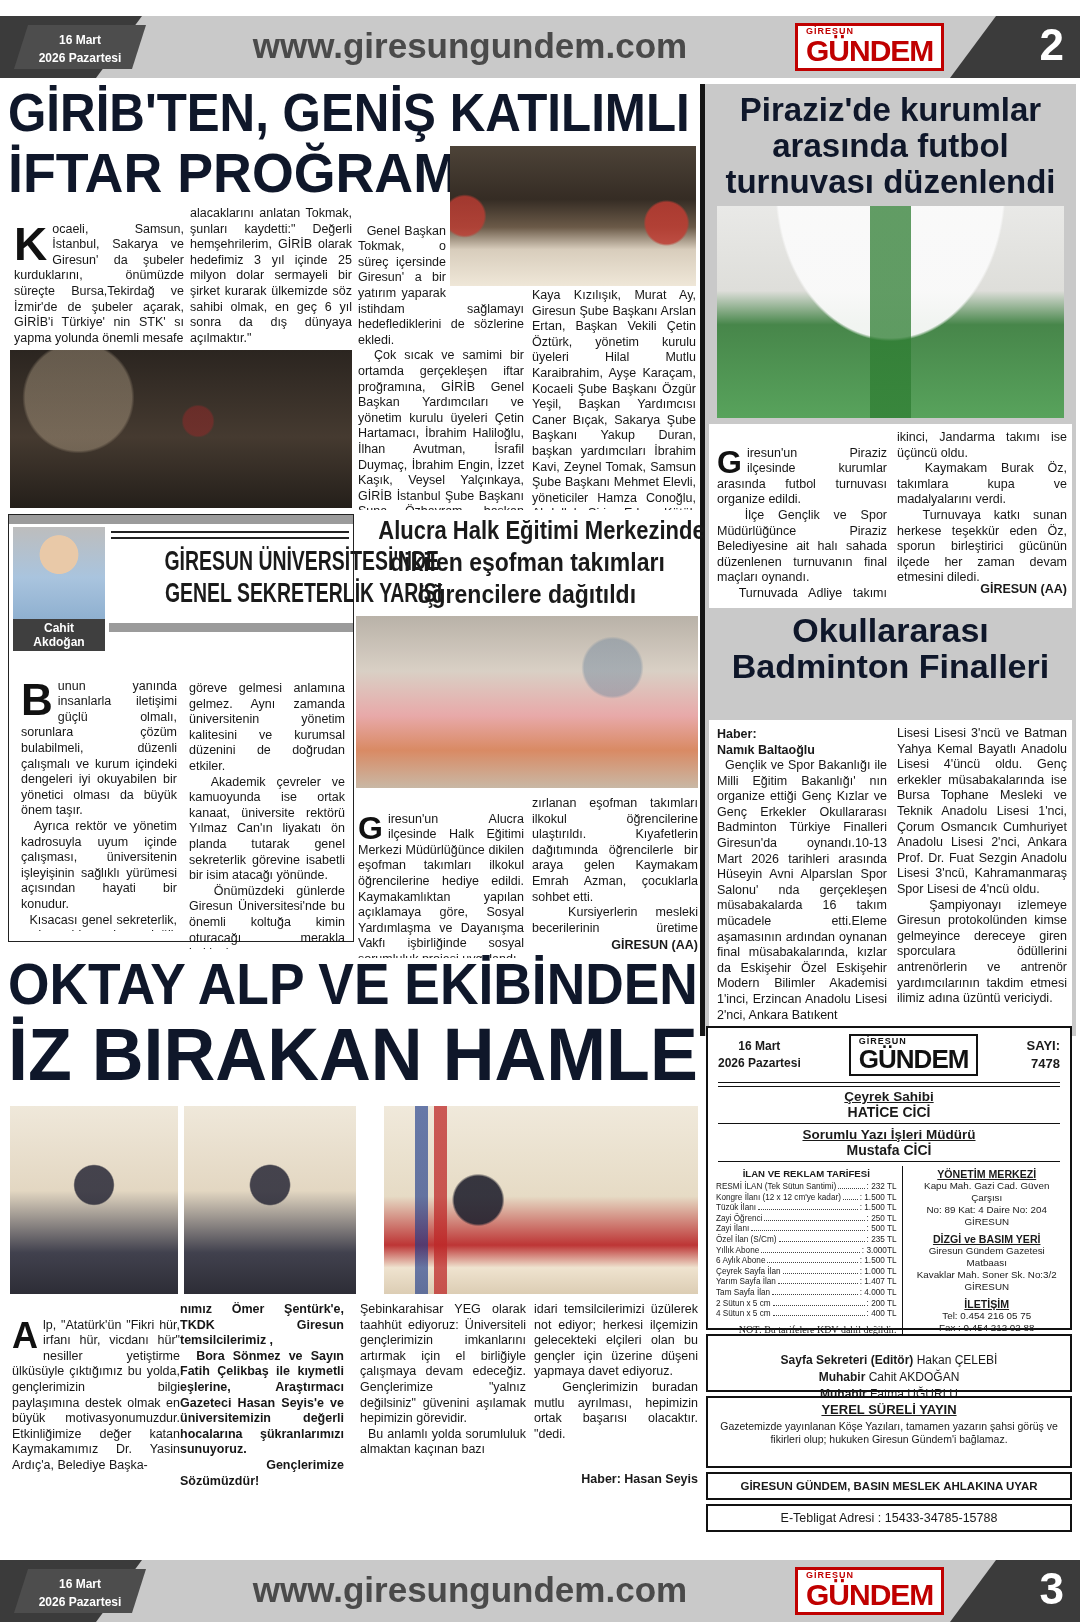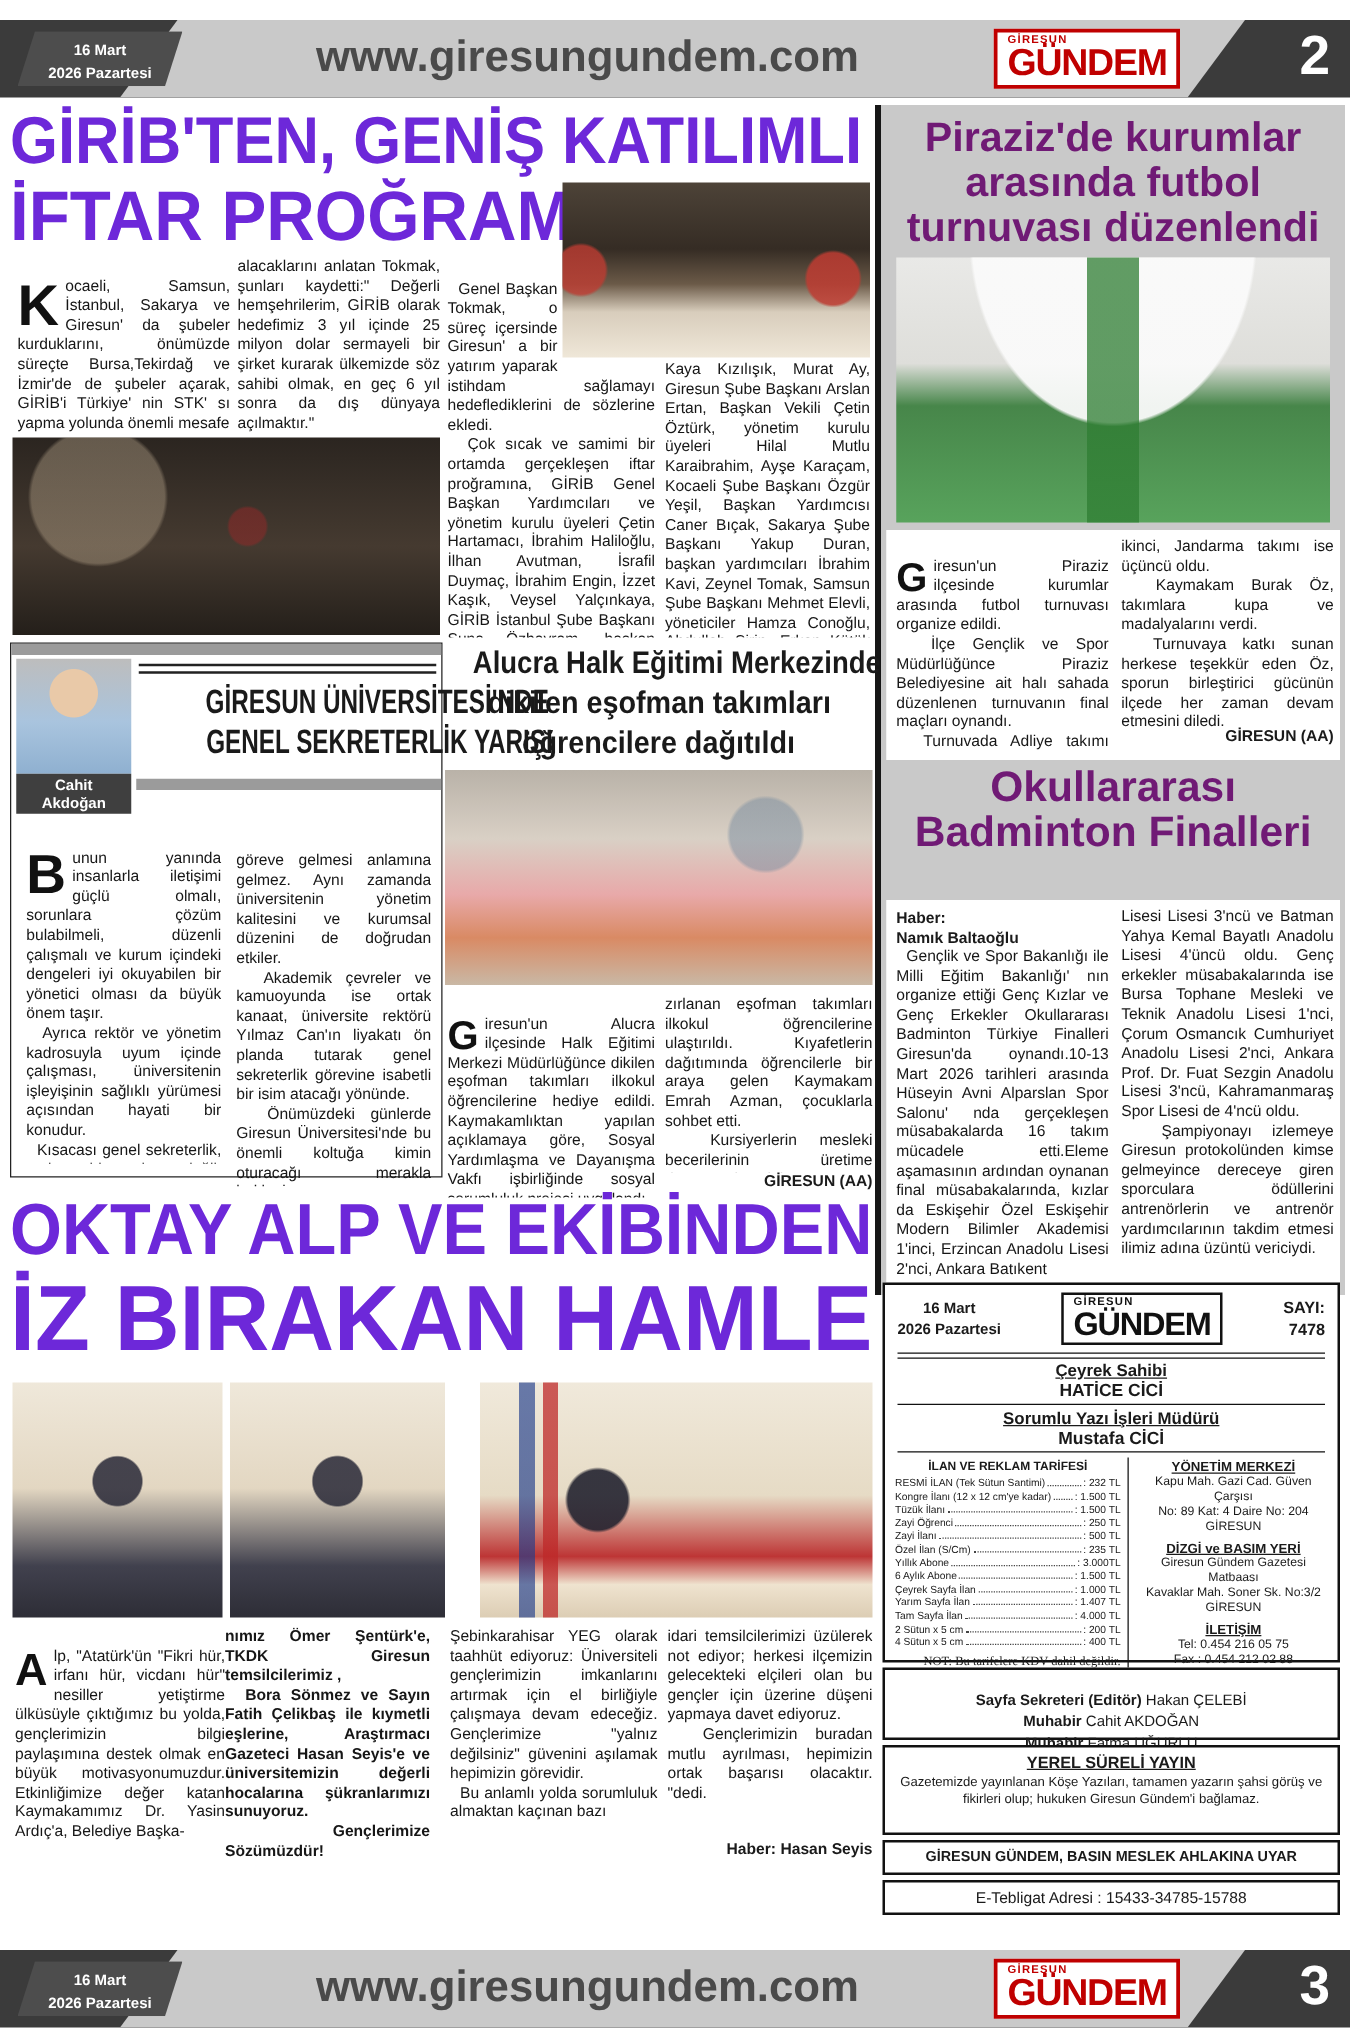--- a/index.html
+++ b/index.html
@@ -25,7 +25,7 @@
   .logo-bw .lg-main{color:#111;font-size:26px;}
 
   
-  .huge{font-weight:900;color:#6d28d9;white-space:nowrap;}
+  .huge{font-weight:900;color:#0f172a;white-space:nowrap;}
   .cx{display:inline-block;transform-origin:0 50%;}
   .center-head{text-align:center;font-weight:900;white-space:nowrap;}
   .gray-head{color:#701a75;}

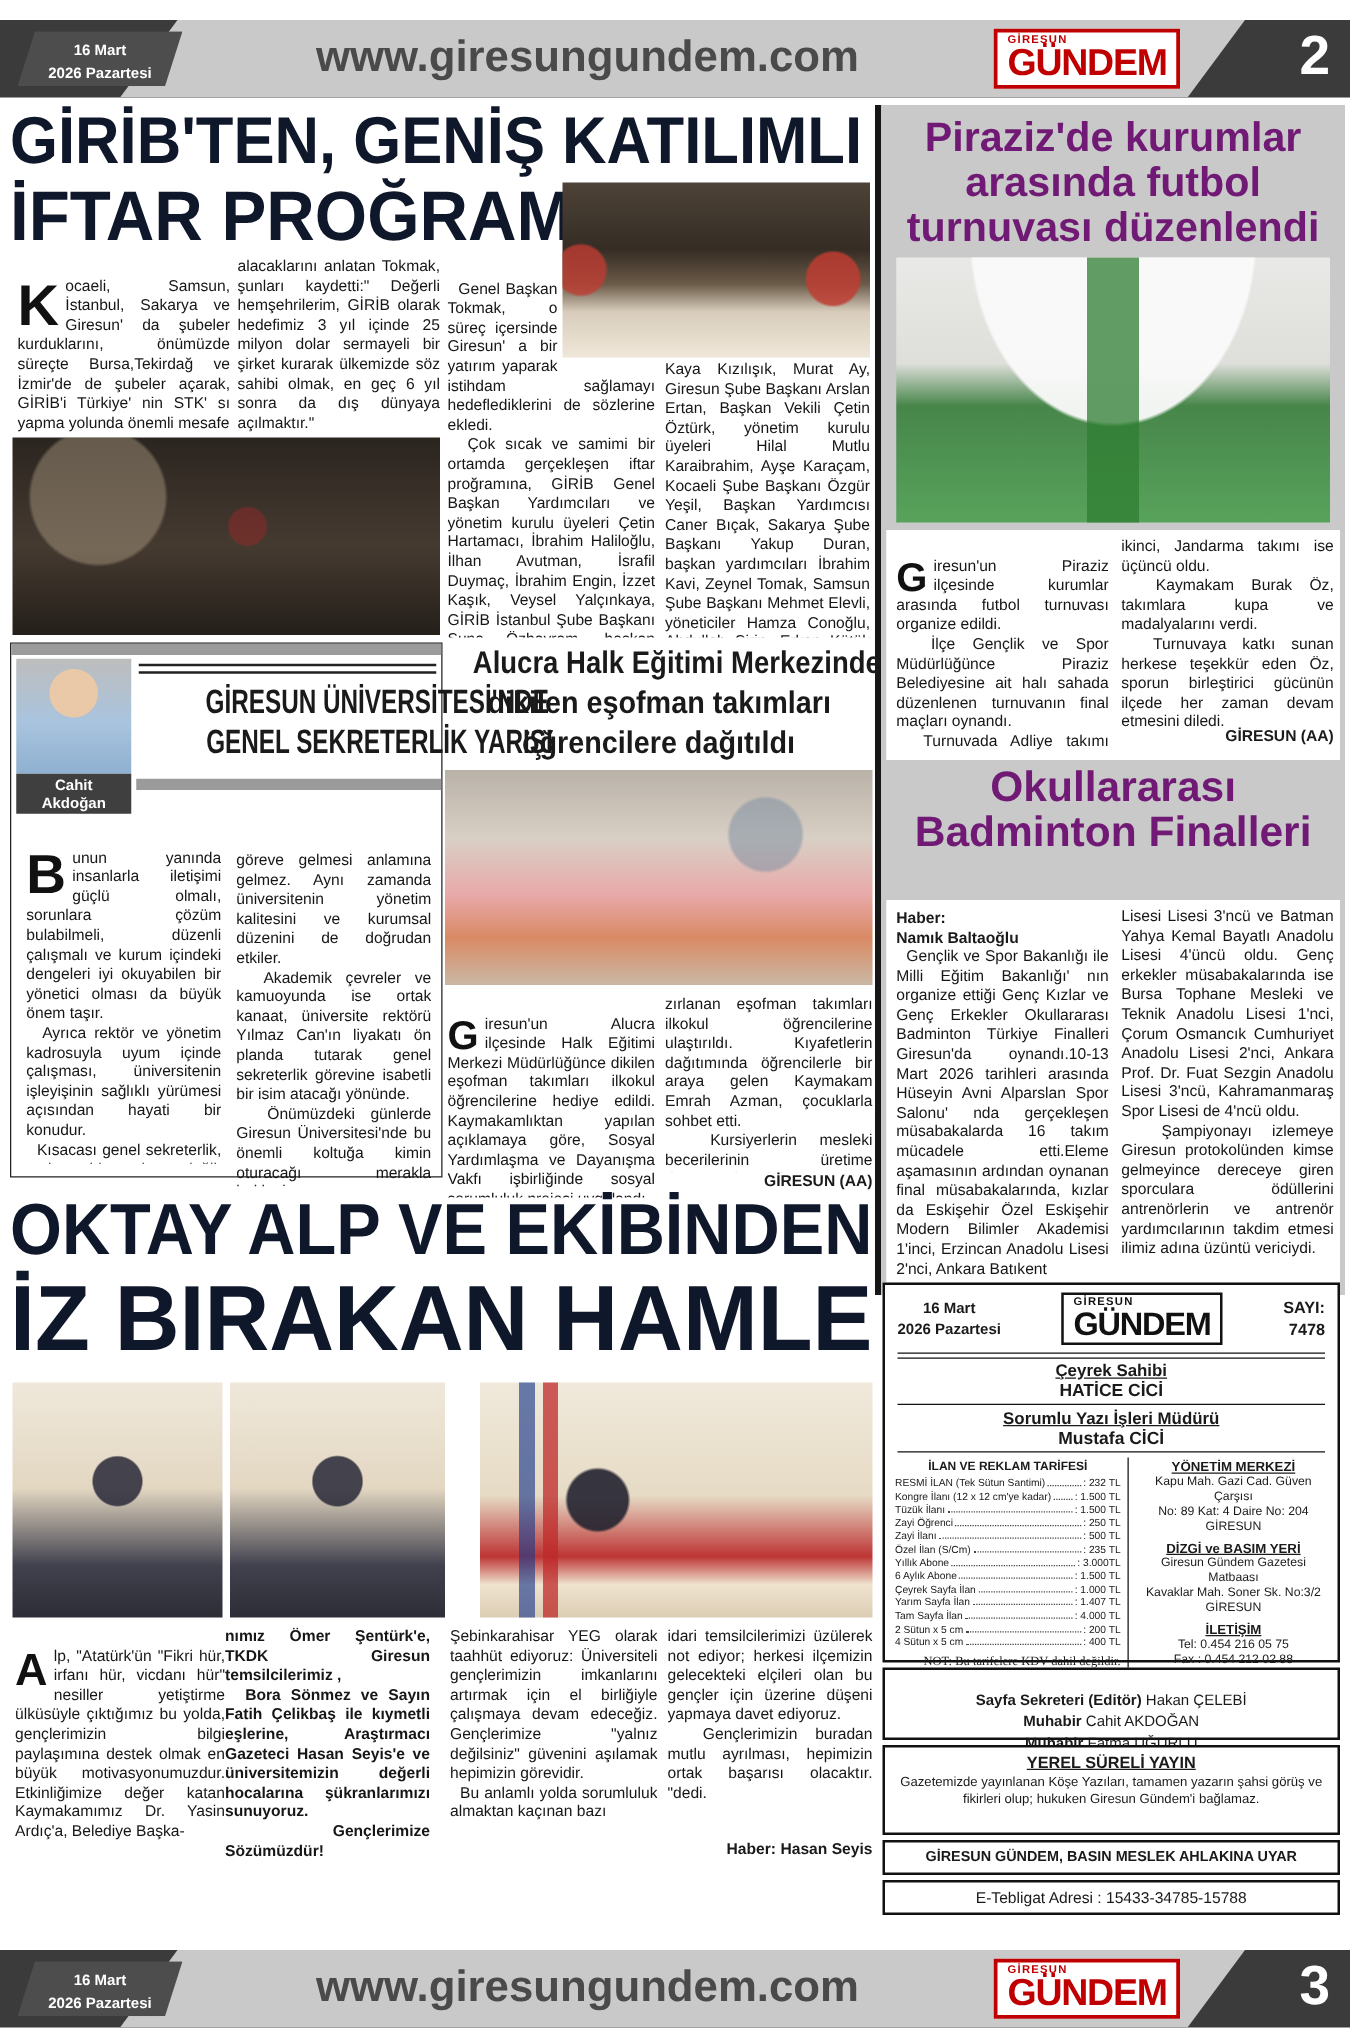--- a/index.html
+++ b/index.html
@@ -28,7 +28,7 @@
   .huge{font-weight:900;color:#0f172a;white-space:nowrap;}
   .cx{display:inline-block;transform-origin:0 50%;}
   .center-head{text-align:center;font-weight:900;white-space:nowrap;}
-  .gray-head{color:#701a75;}
+  .gray-head{color:#0f172a;}
 
   
   .btxt{font-size:12.5px;line-height:15.6px;text-align:justify;white-space:pre-line;

